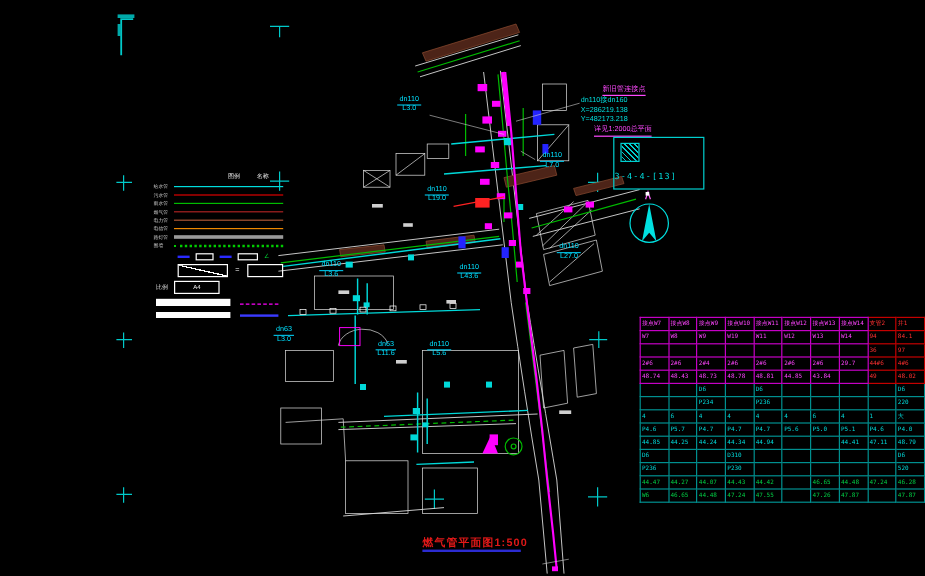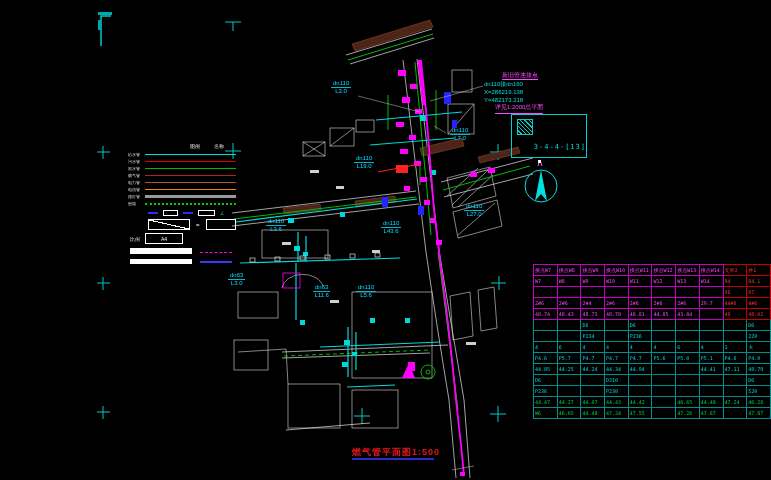--- a/index.html
+++ b/index.html
@@ -23,7 +23,7 @@
   #detail-box{position:absolute;left:511px;top:114px;width:76px;height:44px;border:1px solid #00cfcf;}
   #detail-hatch{position:absolute;left:5px;top:4px;width:16px;height:16px;border:1px solid #00cfcf;
     background:repeating-linear-gradient(45deg,transparent 0 2px,#00cfcf 2px 3px);}
-  #detail-ref{position:absolute;left:0;bottom:6px;width:100%;text-align:right;color:#00dede;
+  #detail-ref{position:absolute;left:0;bottom:6px;width:100%;text-align:left;color:#00dede;
     font-size:7px;letter-spacing:1px;font-family:"DejaVu Sans Mono",monospace;}
 
   

